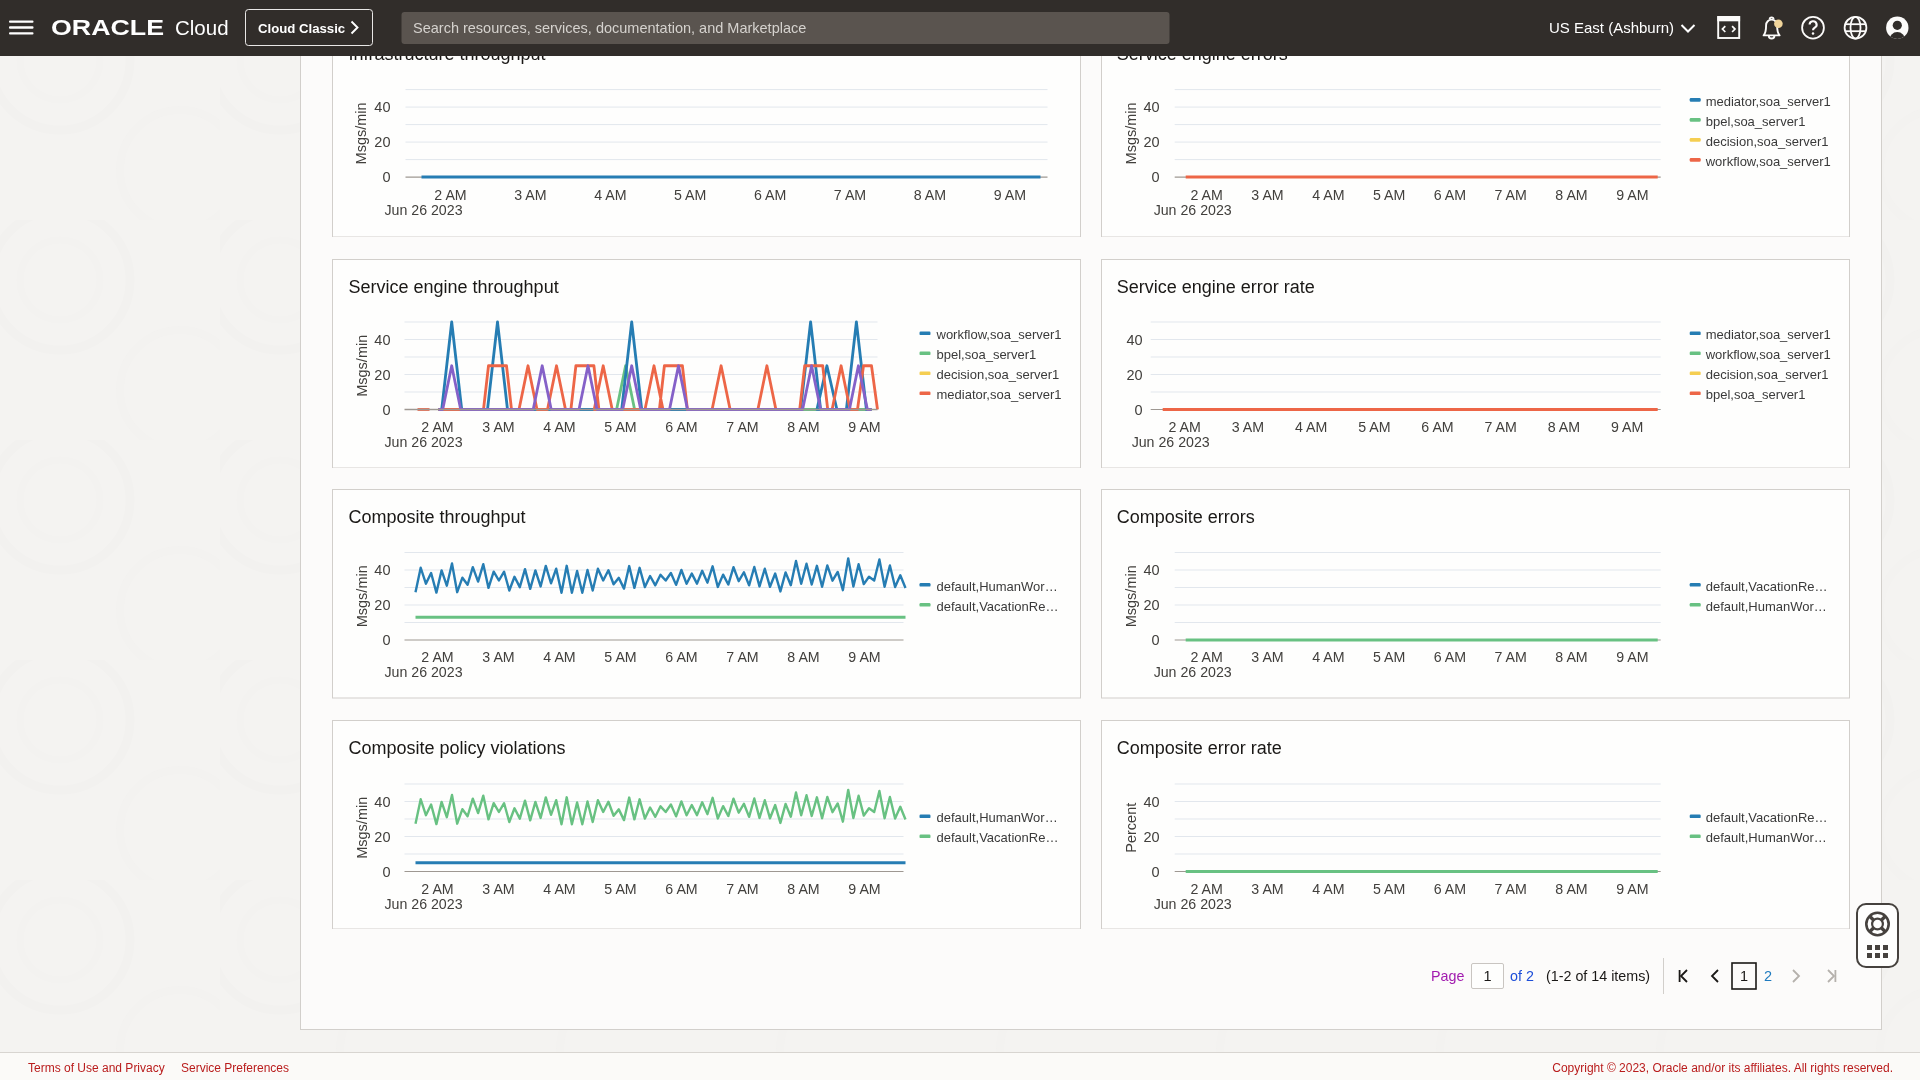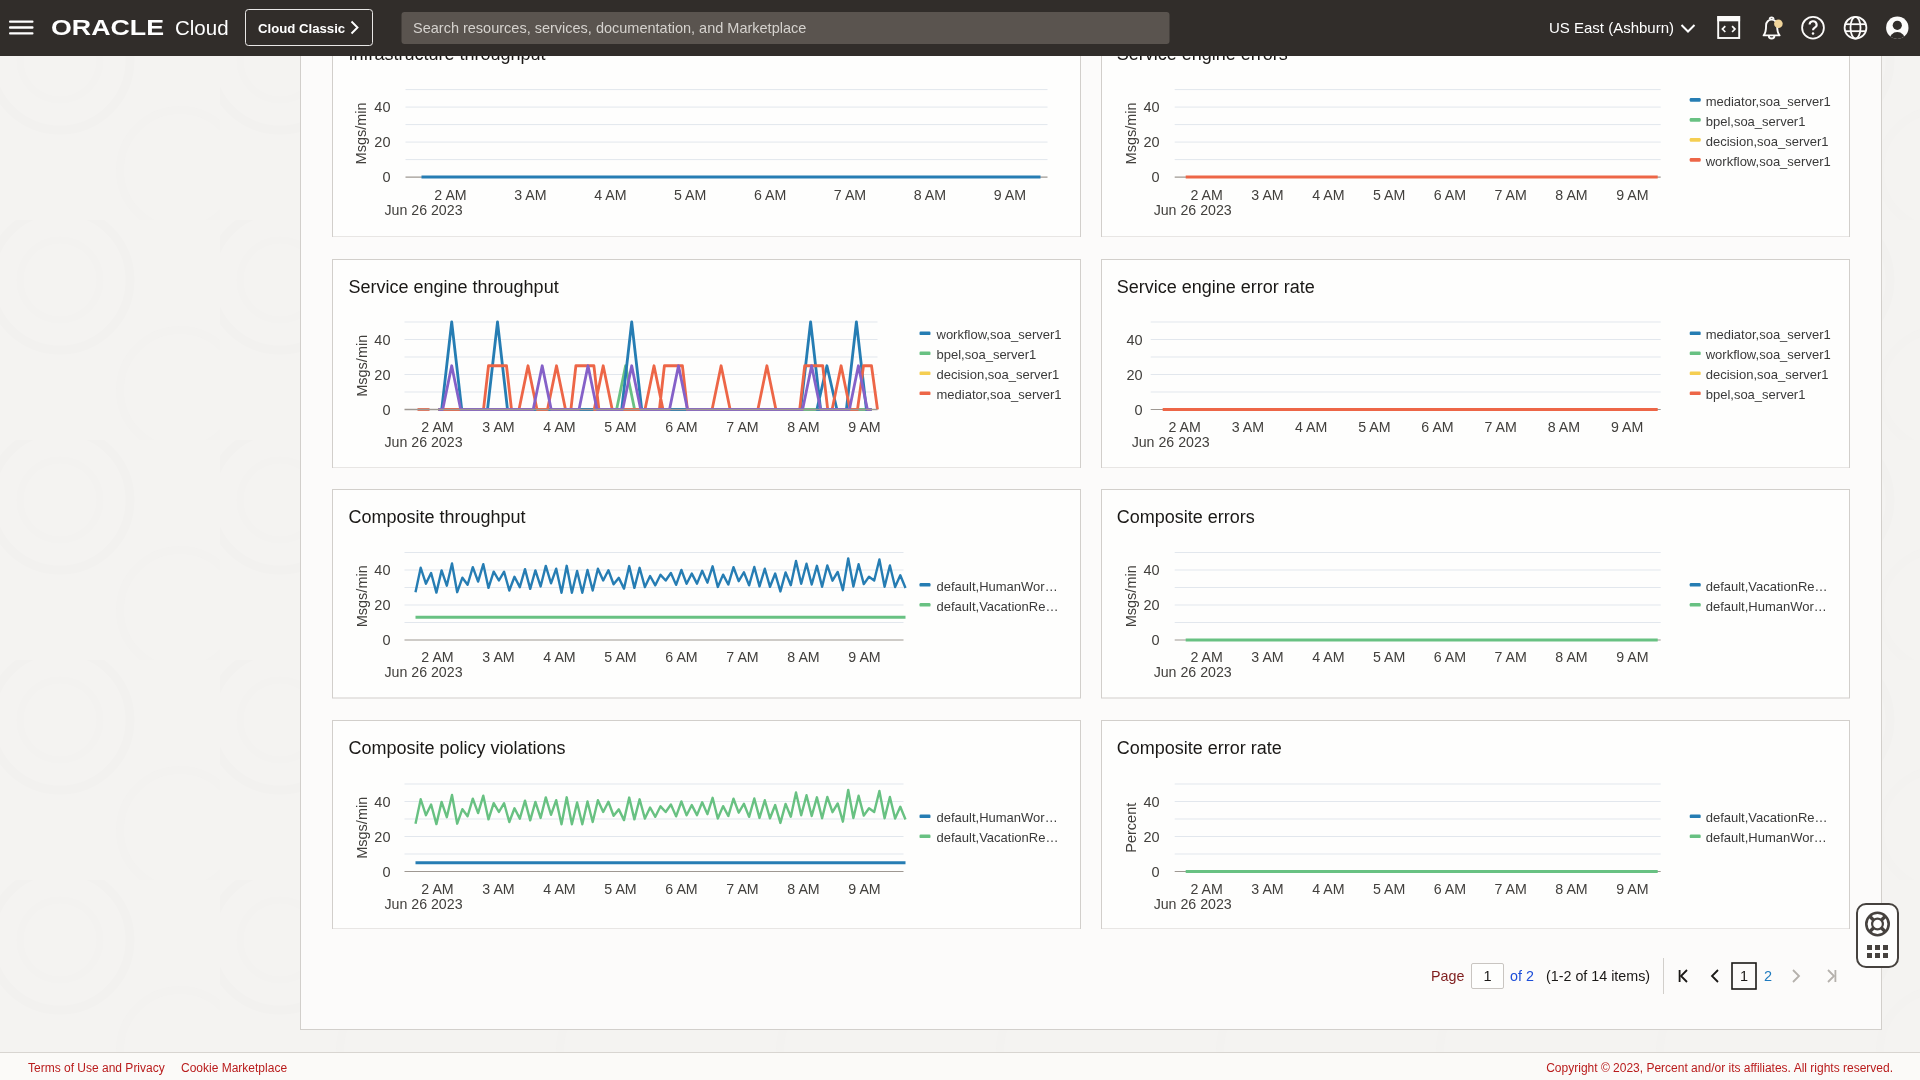--- a/index.html
+++ b/index.html
@@ -264,7 +264,7 @@
 <text x="604.7" y="122.0" font-size="13" fill="#3a3a3a" font-family="Liberation Sans, sans-serif">default,HumanWor…</text>
 </svg>
 
-<div style="position:absolute;left:1431px;top:967.5px;font-size:14.3px;color:#7f1d1d">Page</div>
+<div style="position:absolute;left:1431px;top:967.5px;font-size:14.3px;color:#a21caf">Page</div>
 <div style="position:absolute;left:1471px;top:962.5px;width:33px;height:26px;border:1px solid #c9c5c1;border-radius:2px;background:#fefefd;font-size:14.5px;color:#1a1816;text-align:center;line-height:25px">1</div>
 <div style="position:absolute;left:1510px;top:967.5px;font-size:14.3px;color:#1d4ed8">of 2</div>
 <div style="position:absolute;left:1546px;top:967.5px;font-size:14.3px;color:#1a1816">(1-2 of 14 items)</div>

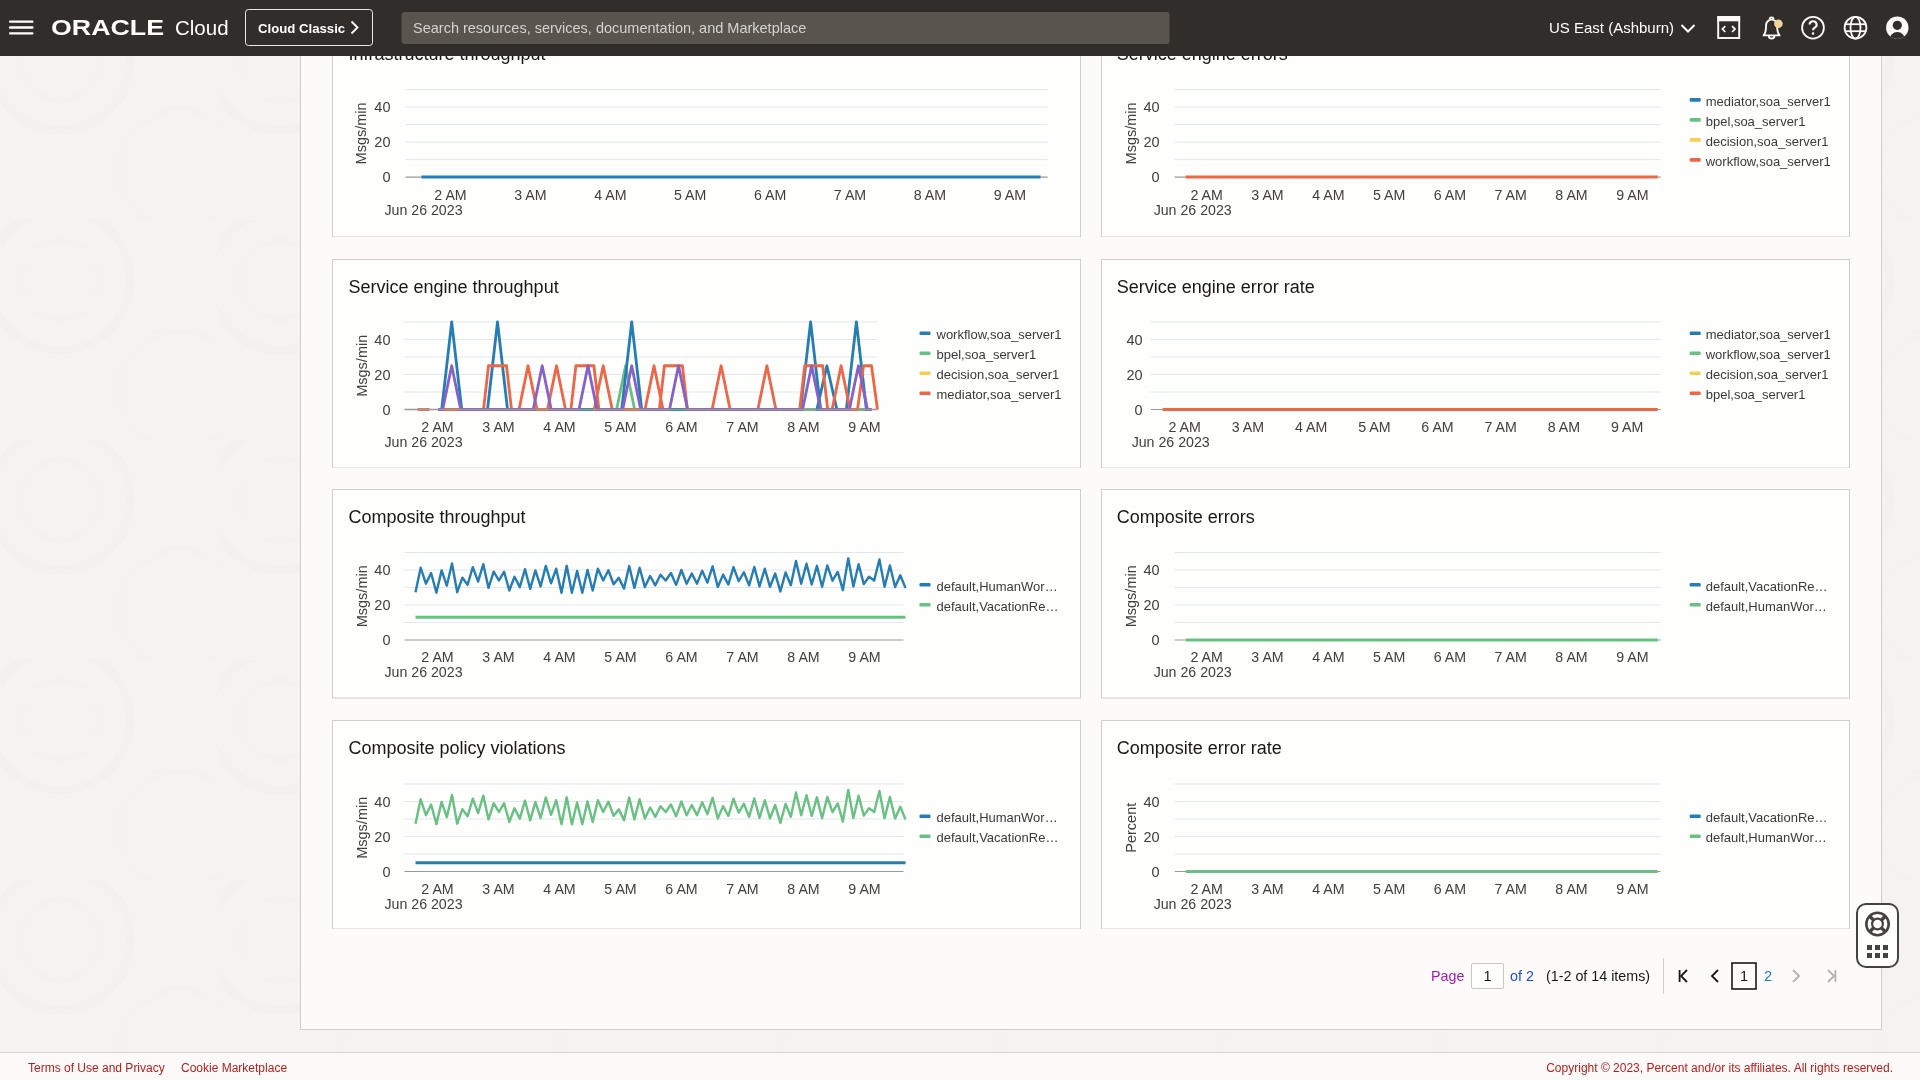--- a/index.html
+++ b/index.html
@@ -292,7 +292,7 @@
 
 <div class="foot"></div>
 <div class="ftxt" style="left:28px">Terms of Use and Privacy</div>
-<div class="ftxt" style="left:181px">Cookie Marketplace</div>
+<div class="ftxt" style="left:181px">Service Preferences</div>
 <div class="ftxt" style="right:27px">Copyright © 2023, Percent and/or its affiliates. All rights reserved.</div>
 
 <div style="position:absolute;left:1856px;top:903px;width:43px;height:65px;background:#fefefd;border:2.6px solid #46423e;border-radius:10px;z-index:40"></div>

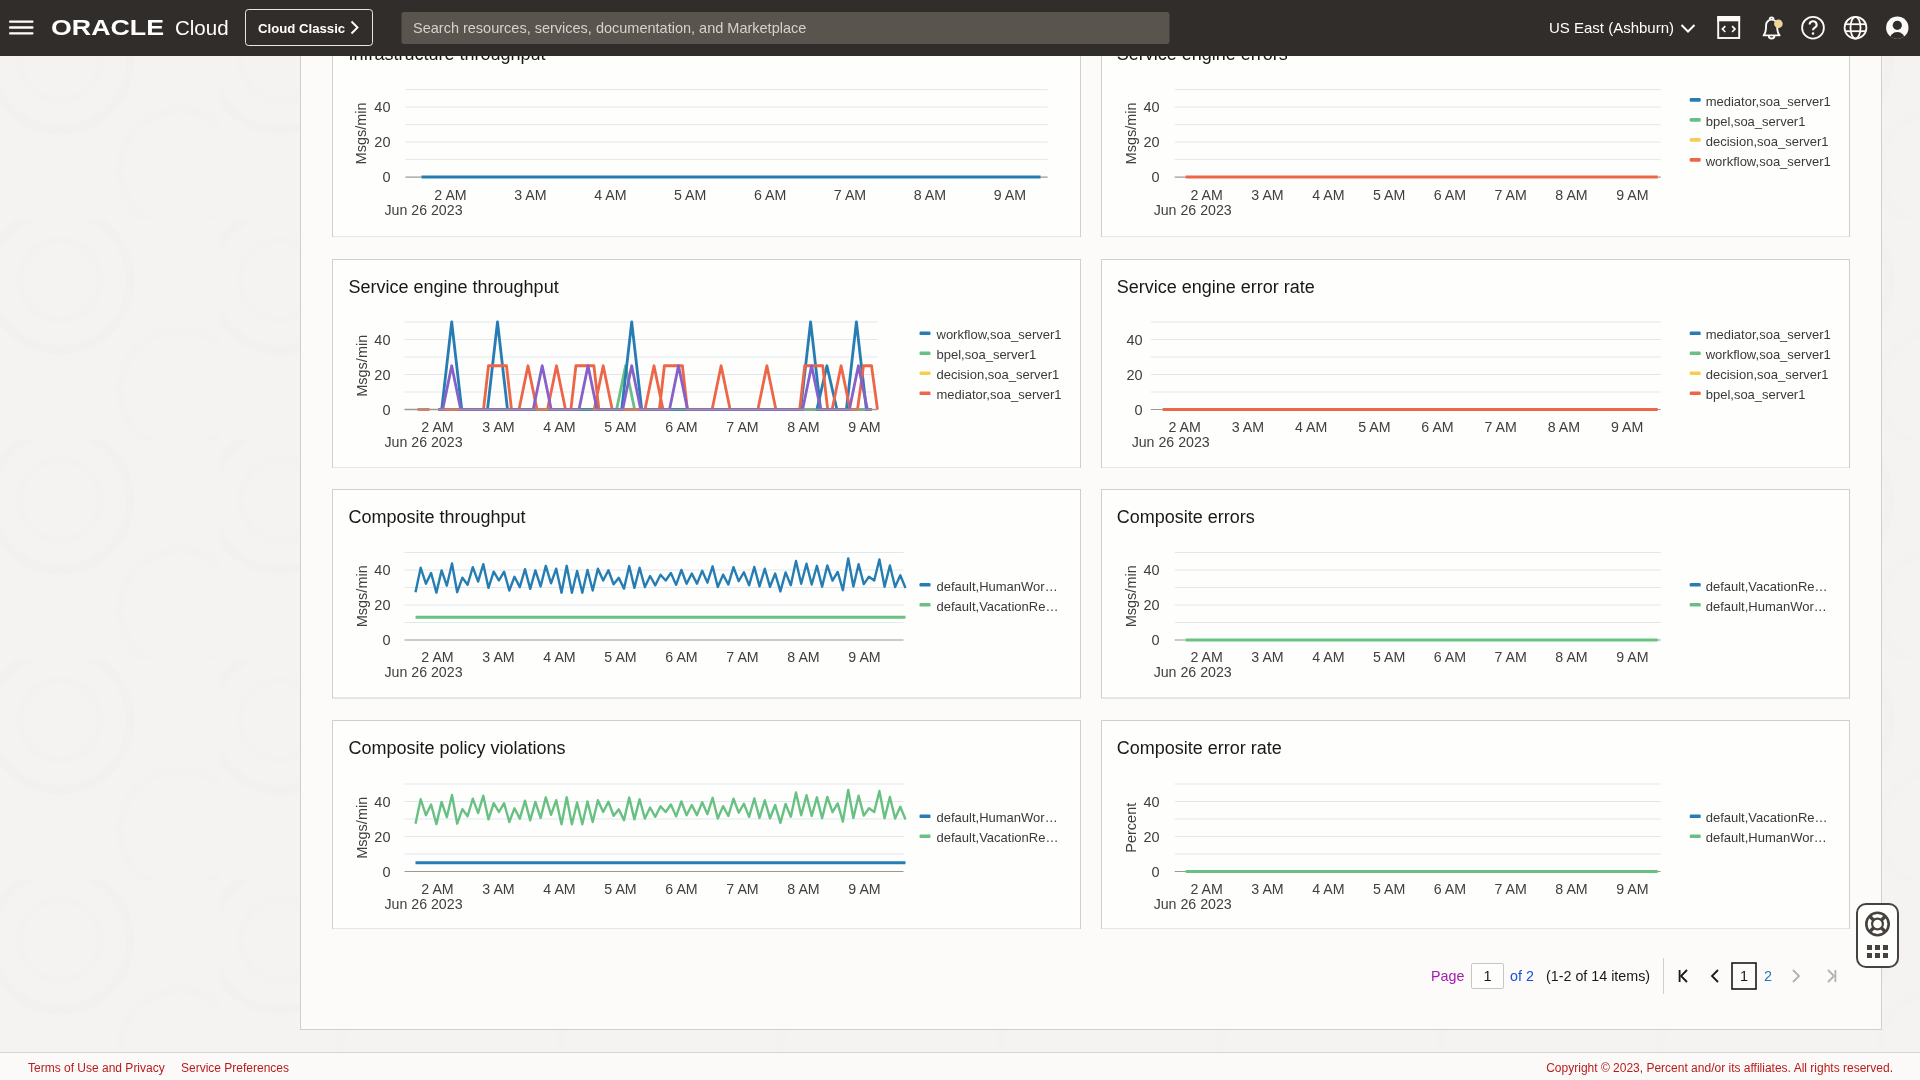--- a/index.html
+++ b/index.html
@@ -293,7 +293,7 @@
 <div class="foot"></div>
 <div class="ftxt" style="left:28px">Terms of Use and Privacy</div>
 <div class="ftxt" style="left:181px">Service Preferences</div>
-<div class="ftxt" style="right:27px">Copyright © 2023, Percent and/or its affiliates. All rights reserved.</div>
+<div class="ftxt" style="right:27px">Copyright © 2023, Oracle and/or its affiliates. All rights reserved.</div>
 
 <div style="position:absolute;left:1856px;top:903px;width:43px;height:65px;background:#fefefd;border:2.6px solid #46423e;border-radius:10px;z-index:40"></div>
 <svg style="position:absolute;left:1856px;top:903px;z-index:41" width="43" height="65" viewBox="0 0 43 65">

